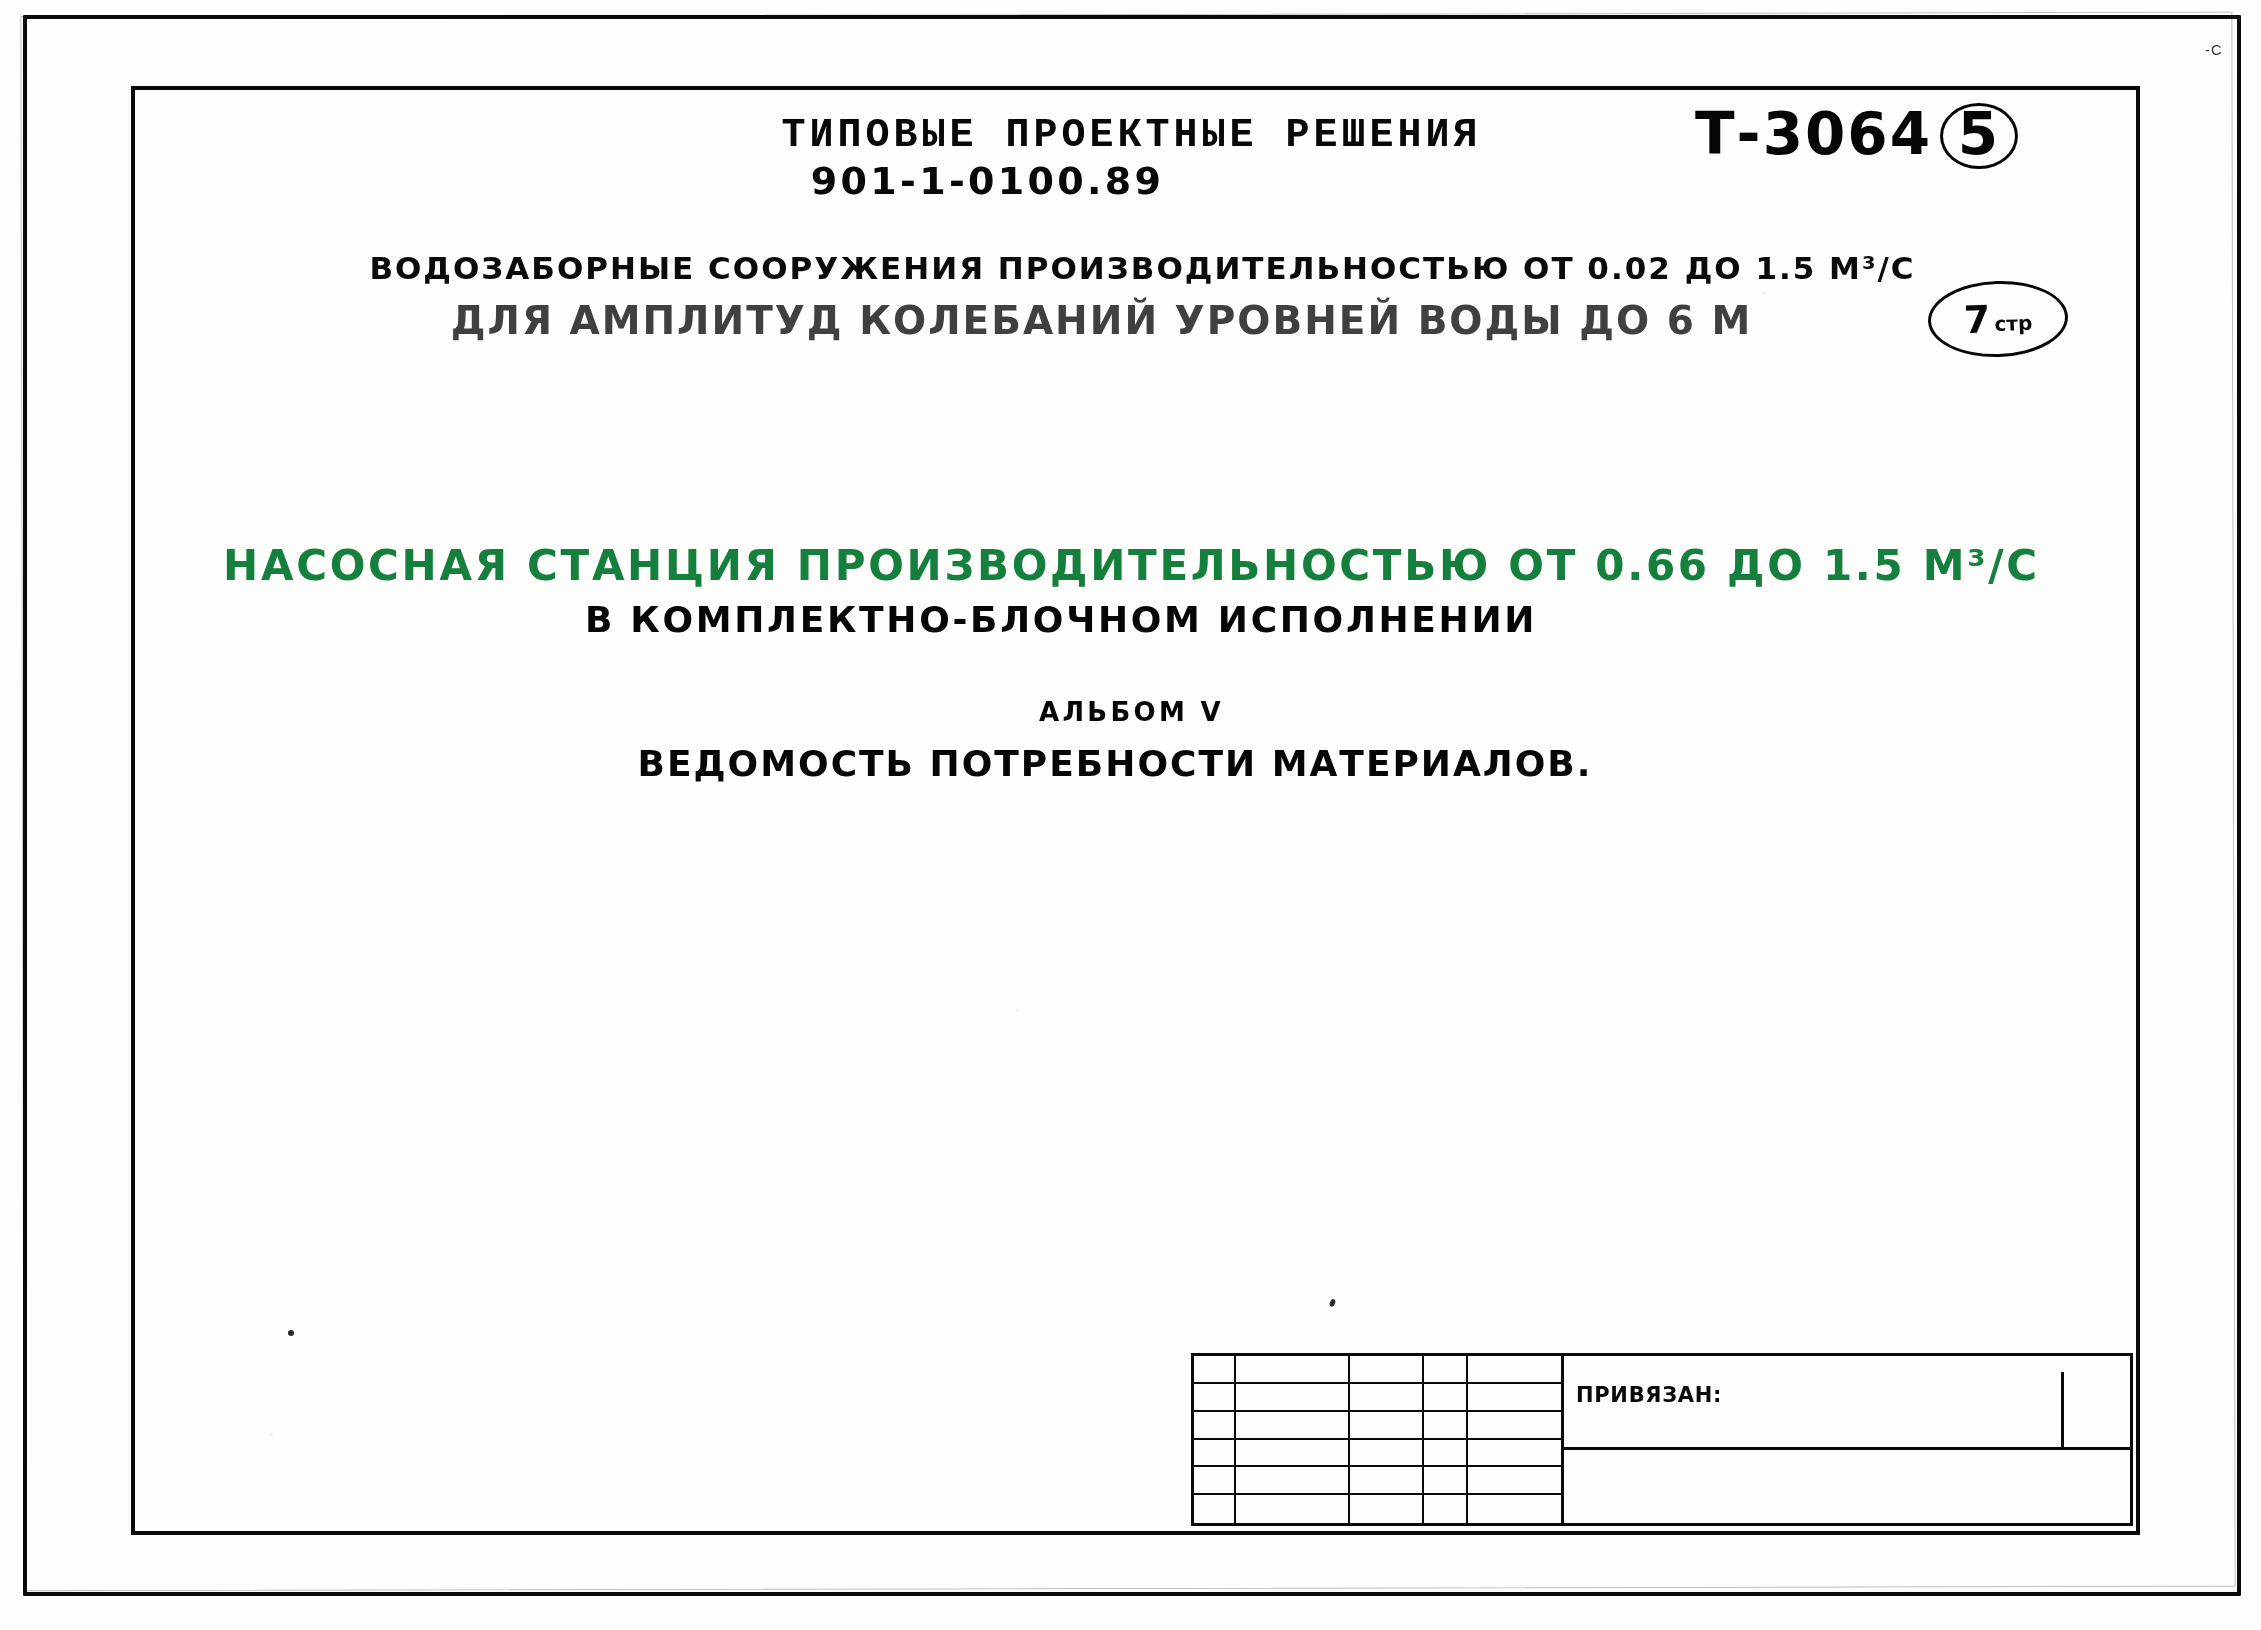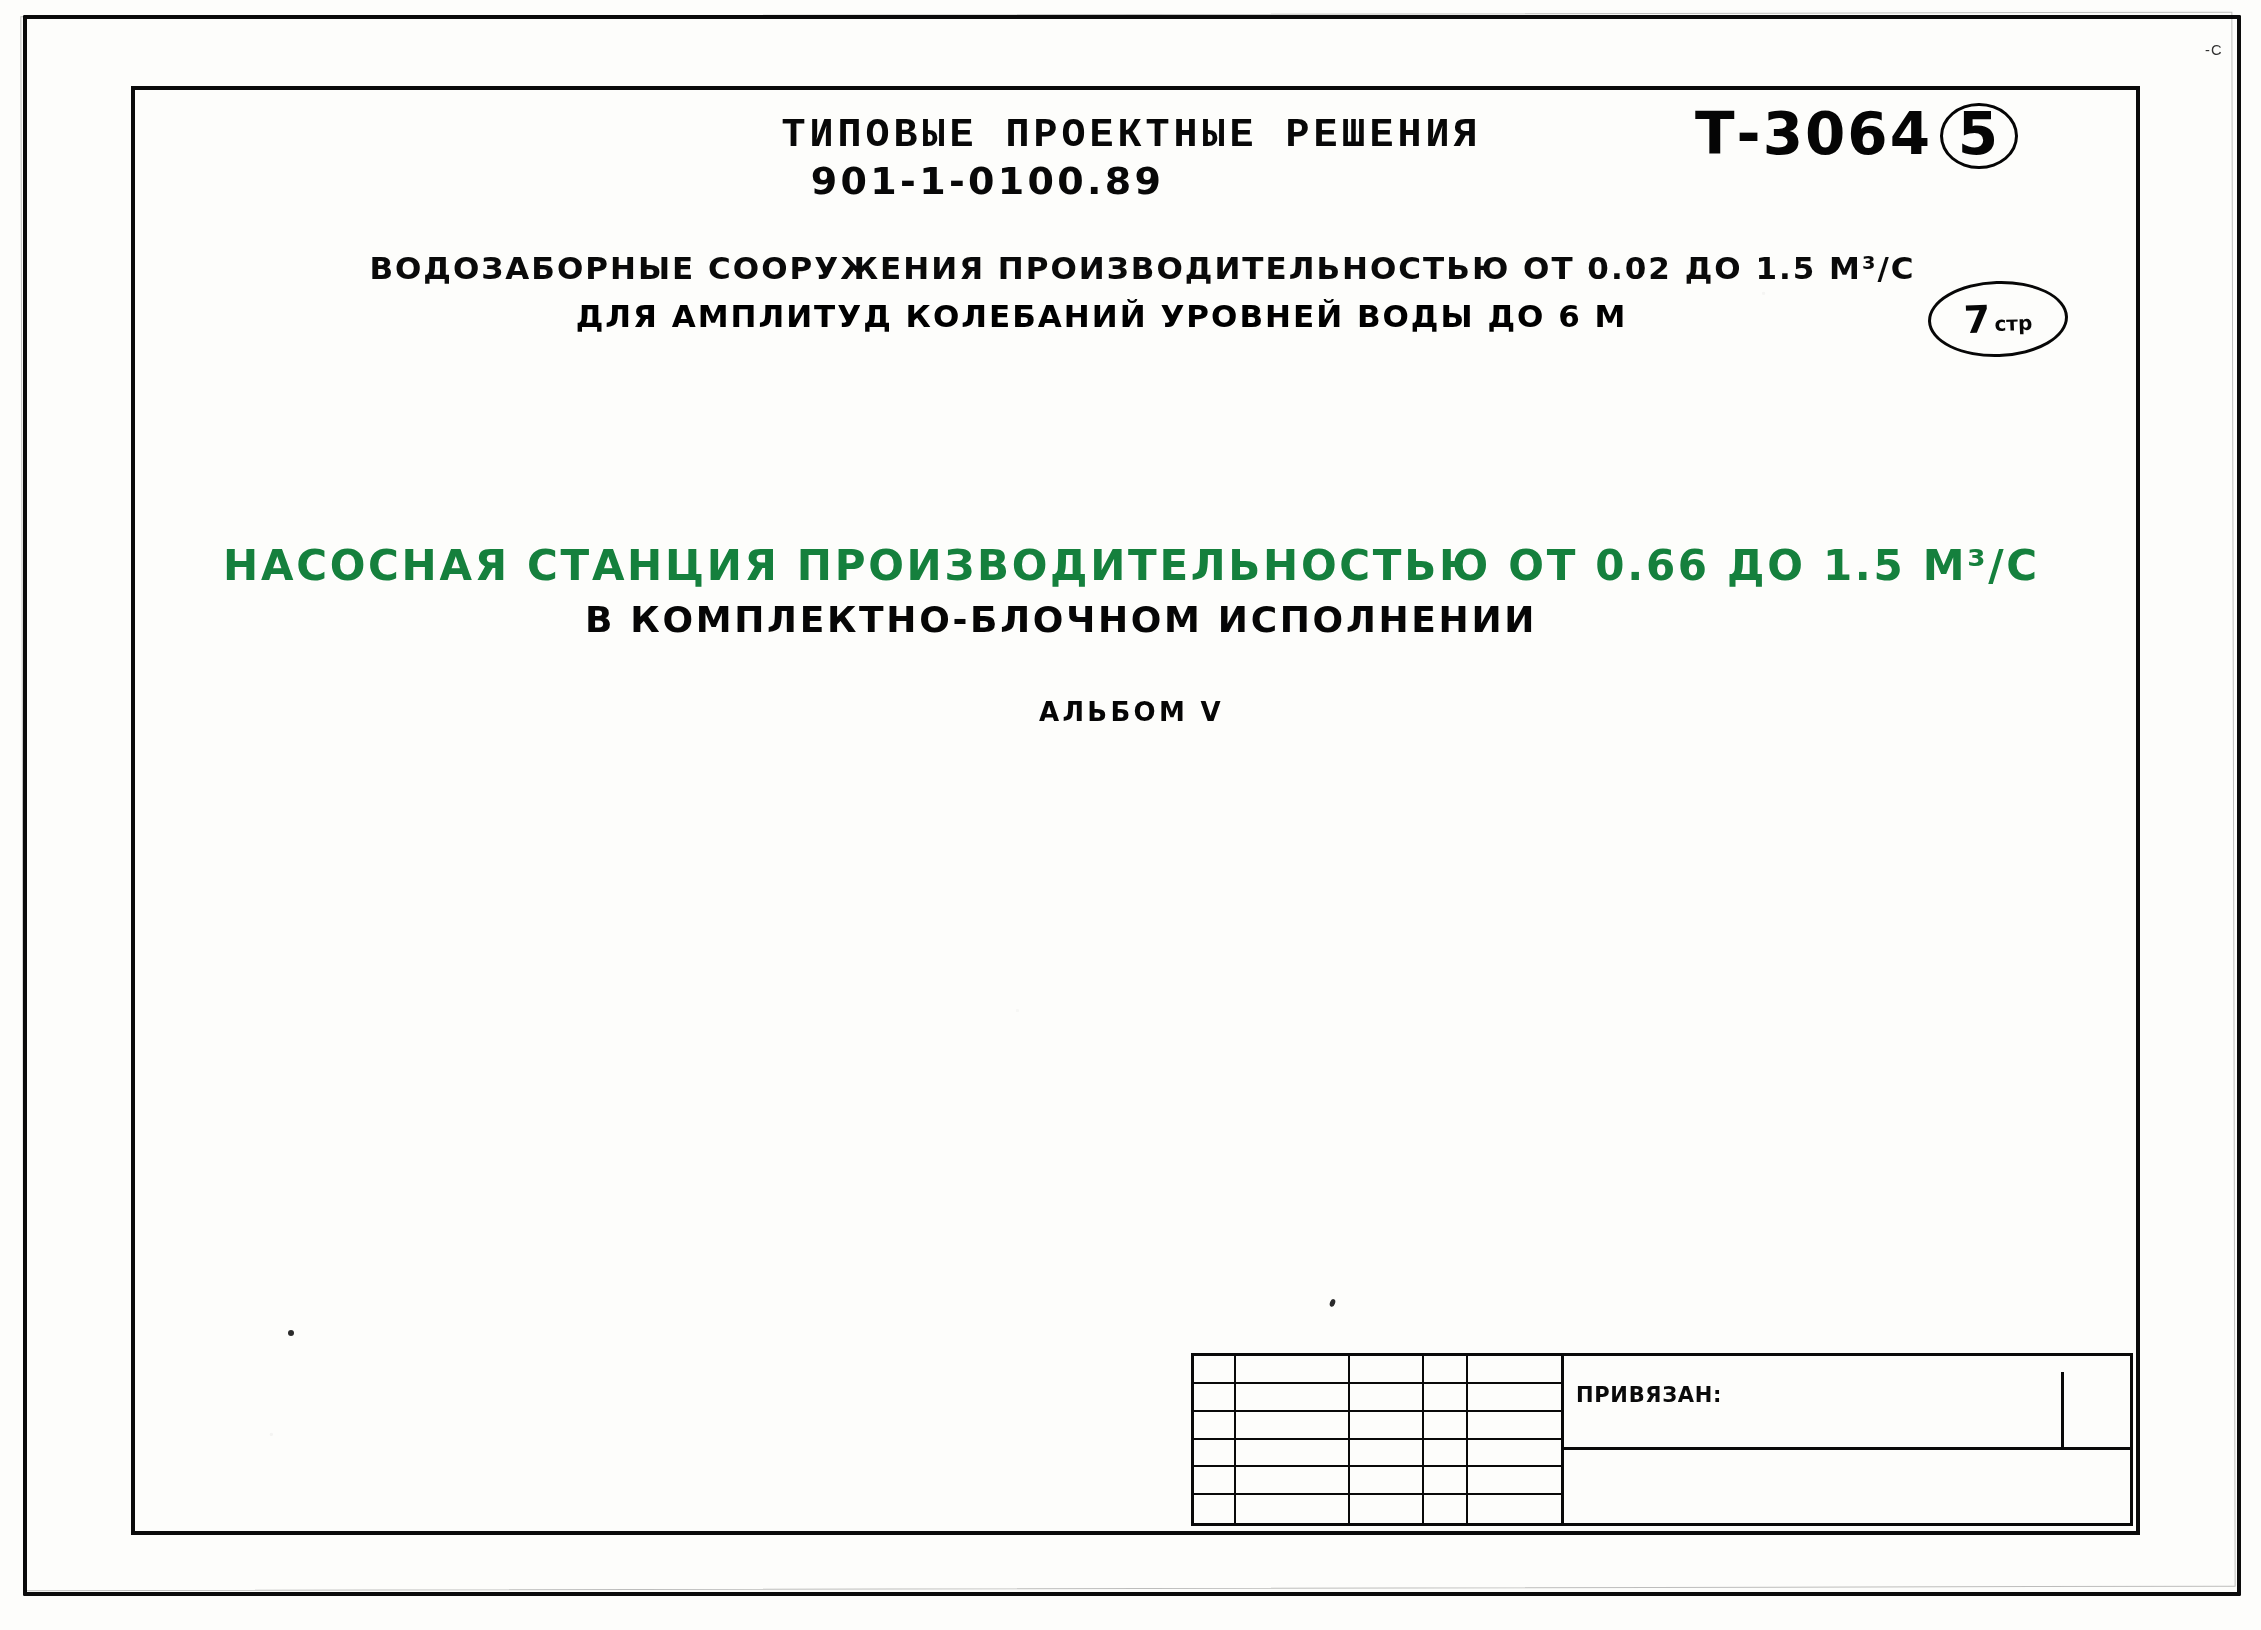--- a/index.html
+++ b/index.html
@@ -139,10 +139,10 @@
     padding-left: 22px;
   }
   .sub-l2 {
-    font-size: 31px;
+    font-size: 39px;
     font-weight: 700;
     letter-spacing: 2px;
-    color: #000000;
+    color: #404040;
     font-family: "DejaVu Sans", sans-serif;
     line-height: 1.15;
     margin-top: 12px;

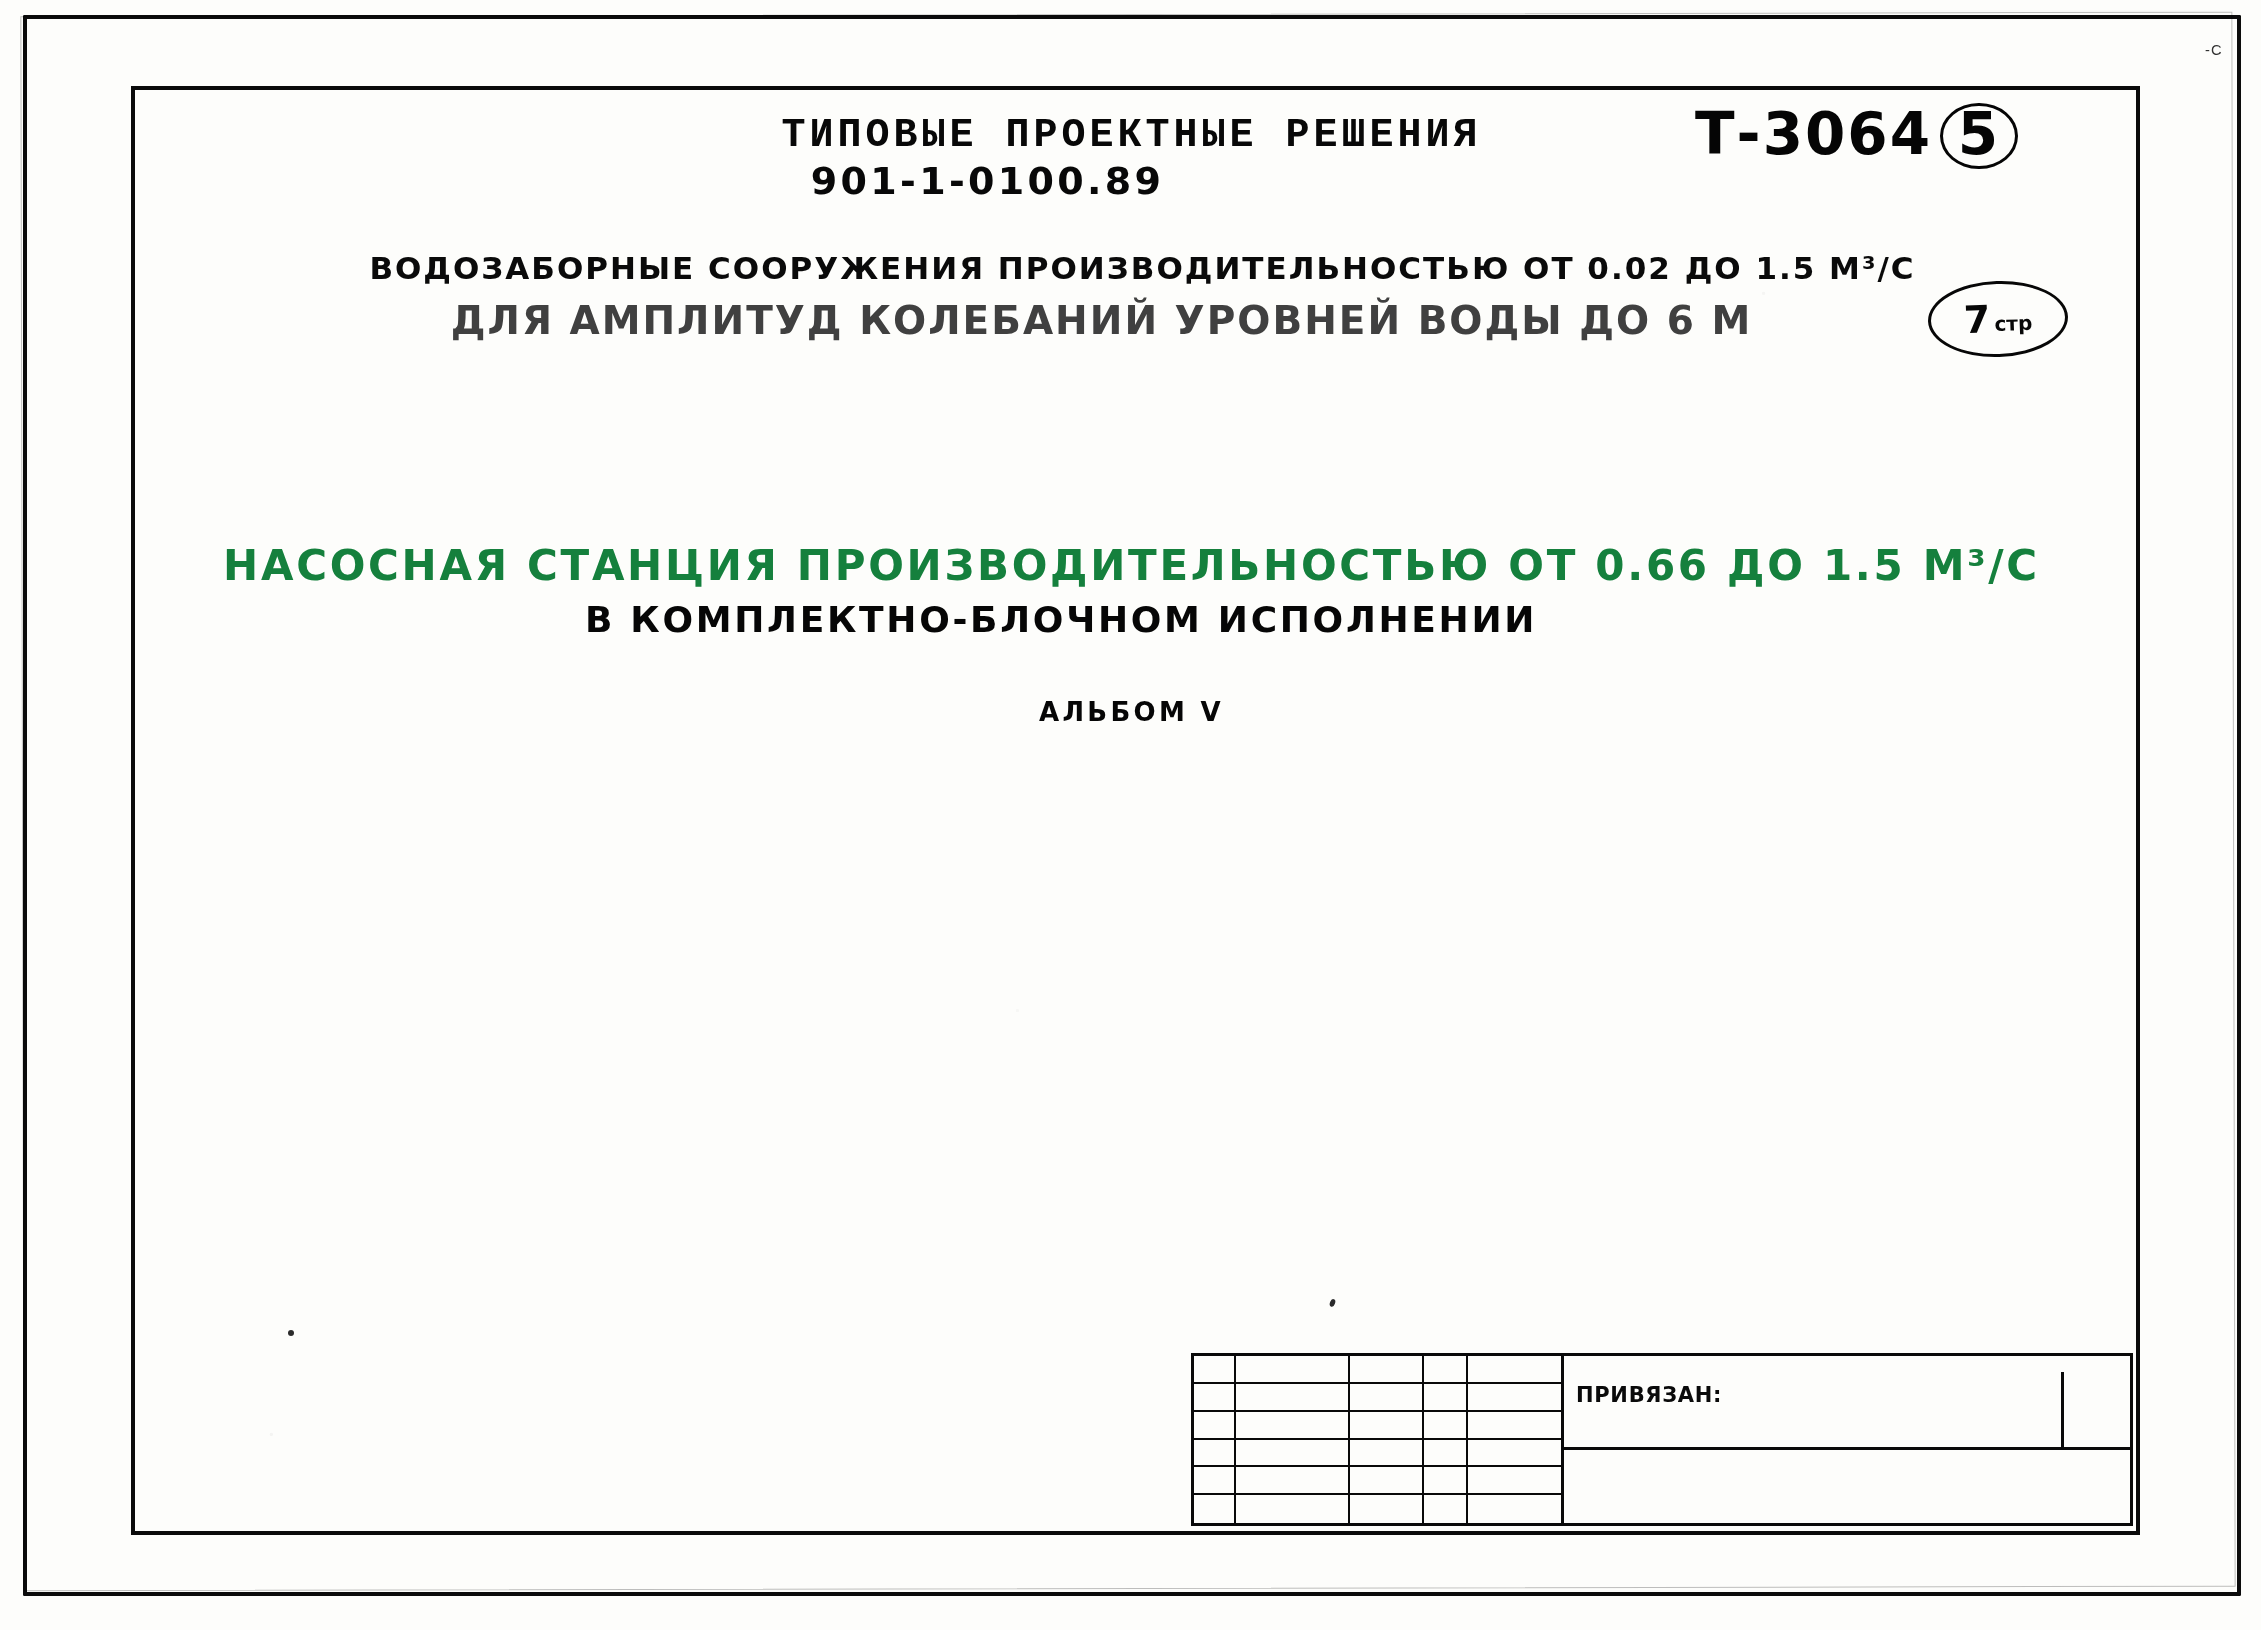--- a/index.html
+++ b/index.html
@@ -343,6 +343,7 @@
     <div class="mt-l1">НАСОСНАЯ СТАНЦИЯ ПРОИЗВОДИТЕЛЬНОСТЬЮ ОТ 0.66 ДО 1.5 М³/С</div>
     <div class="mt-l2">В КОМПЛЕКТНО-БЛОЧНОМ ИСПОЛНЕНИИ</div>
     <div class="mt-album">АЛЬБОМ V</div>
+    <div class="mt-vedomost">ВЕДОМОСТЬ ПОТРЕБНОСТИ МАТЕРИАЛОВ.</div>
   </div>
 
   <div class="speck s1"></div>

